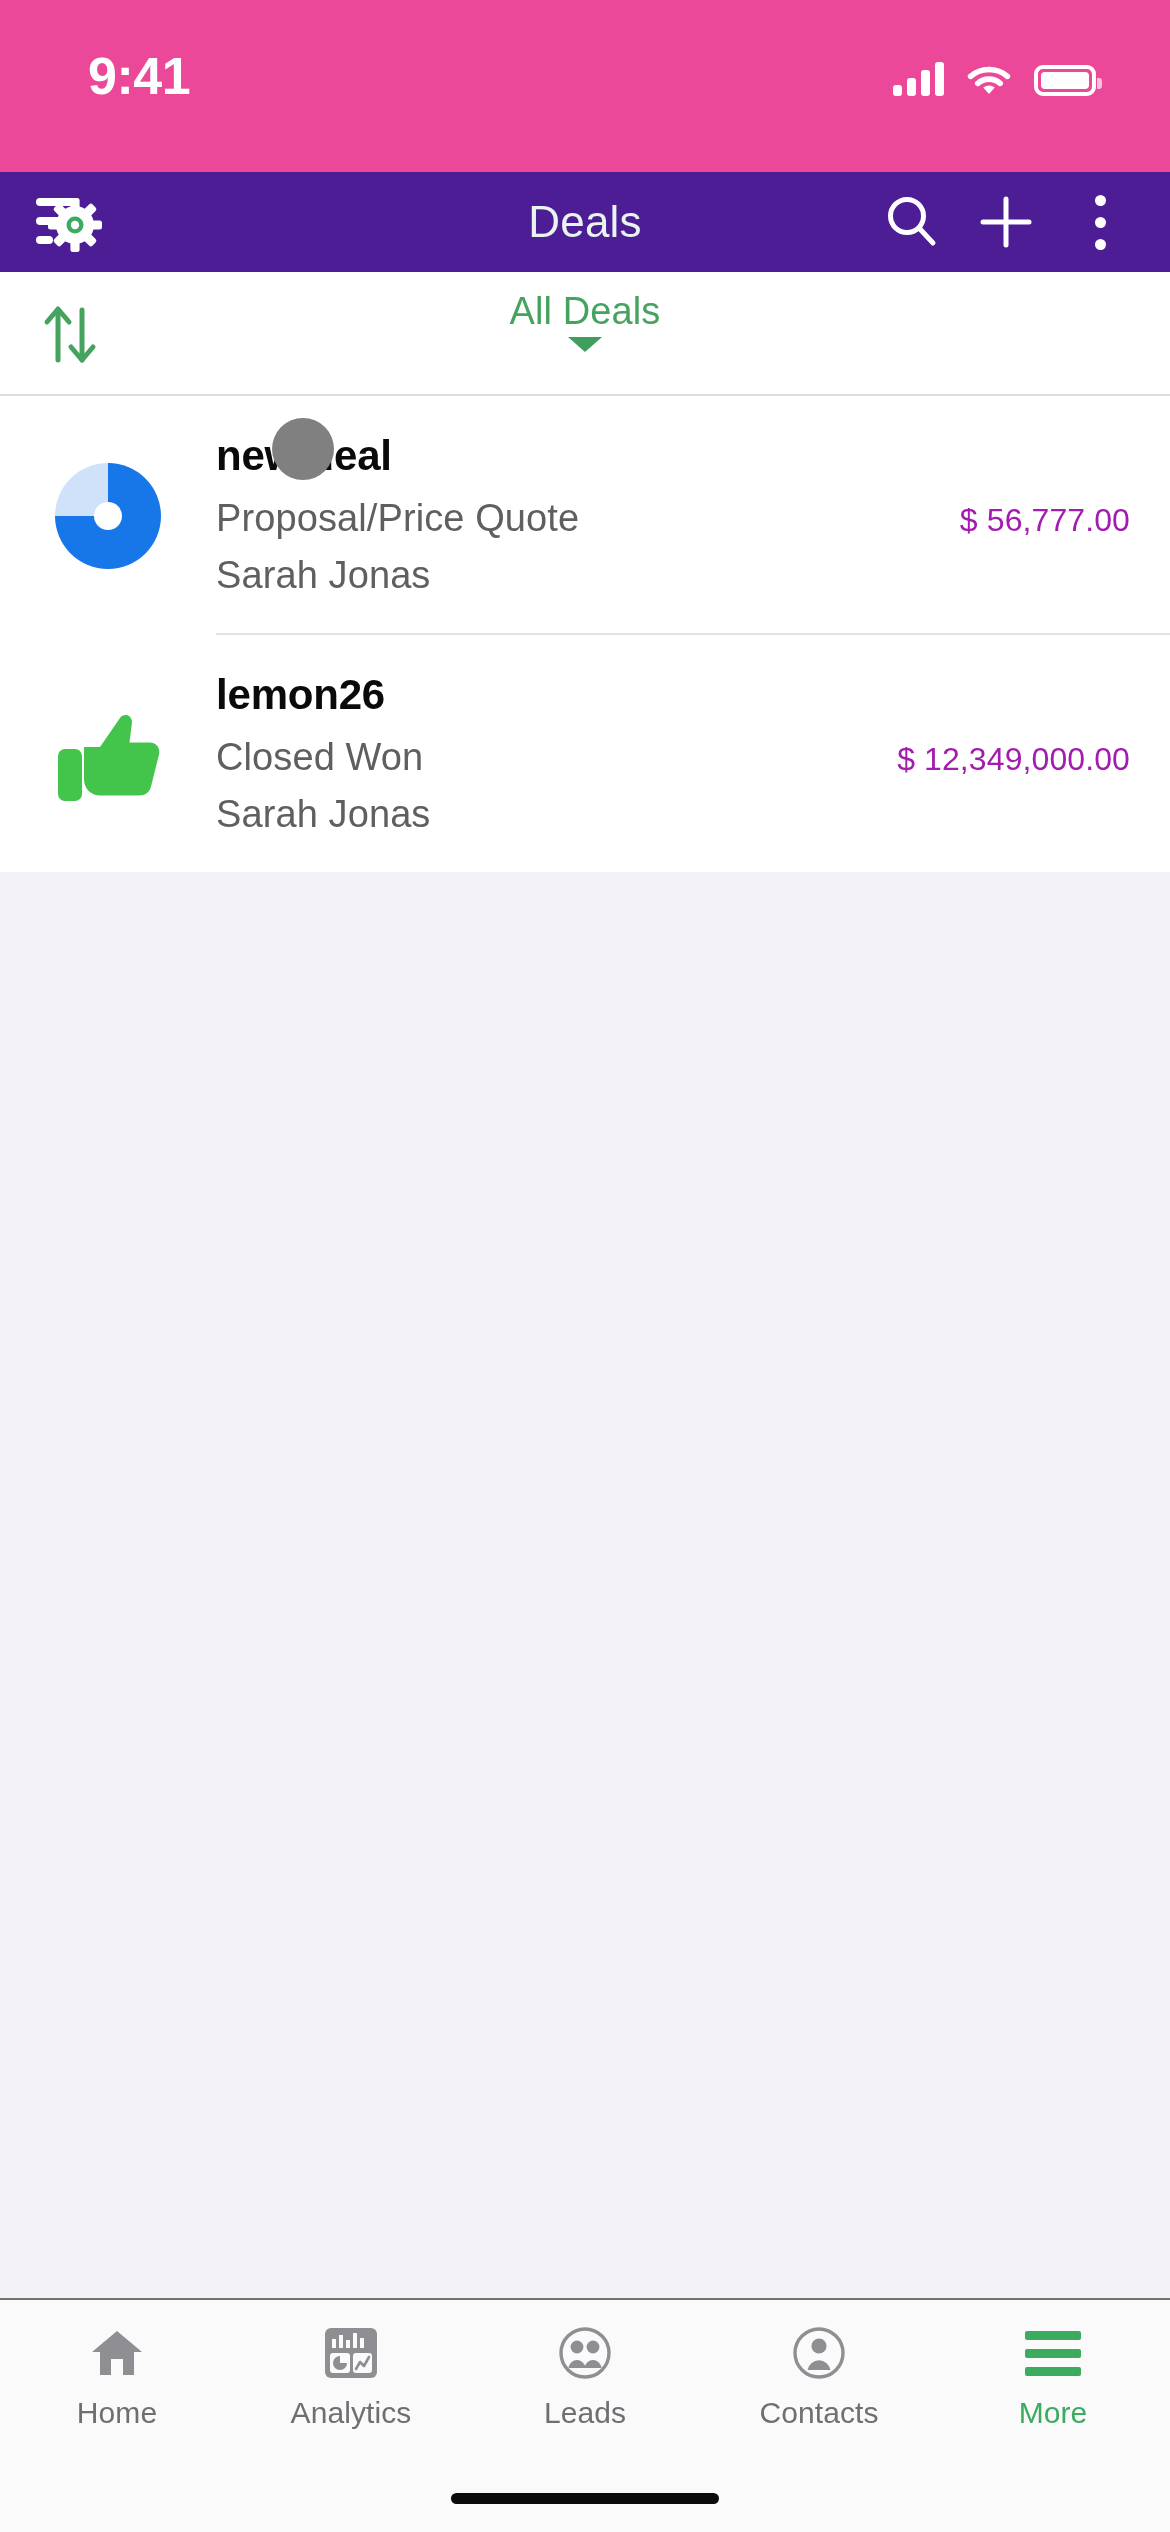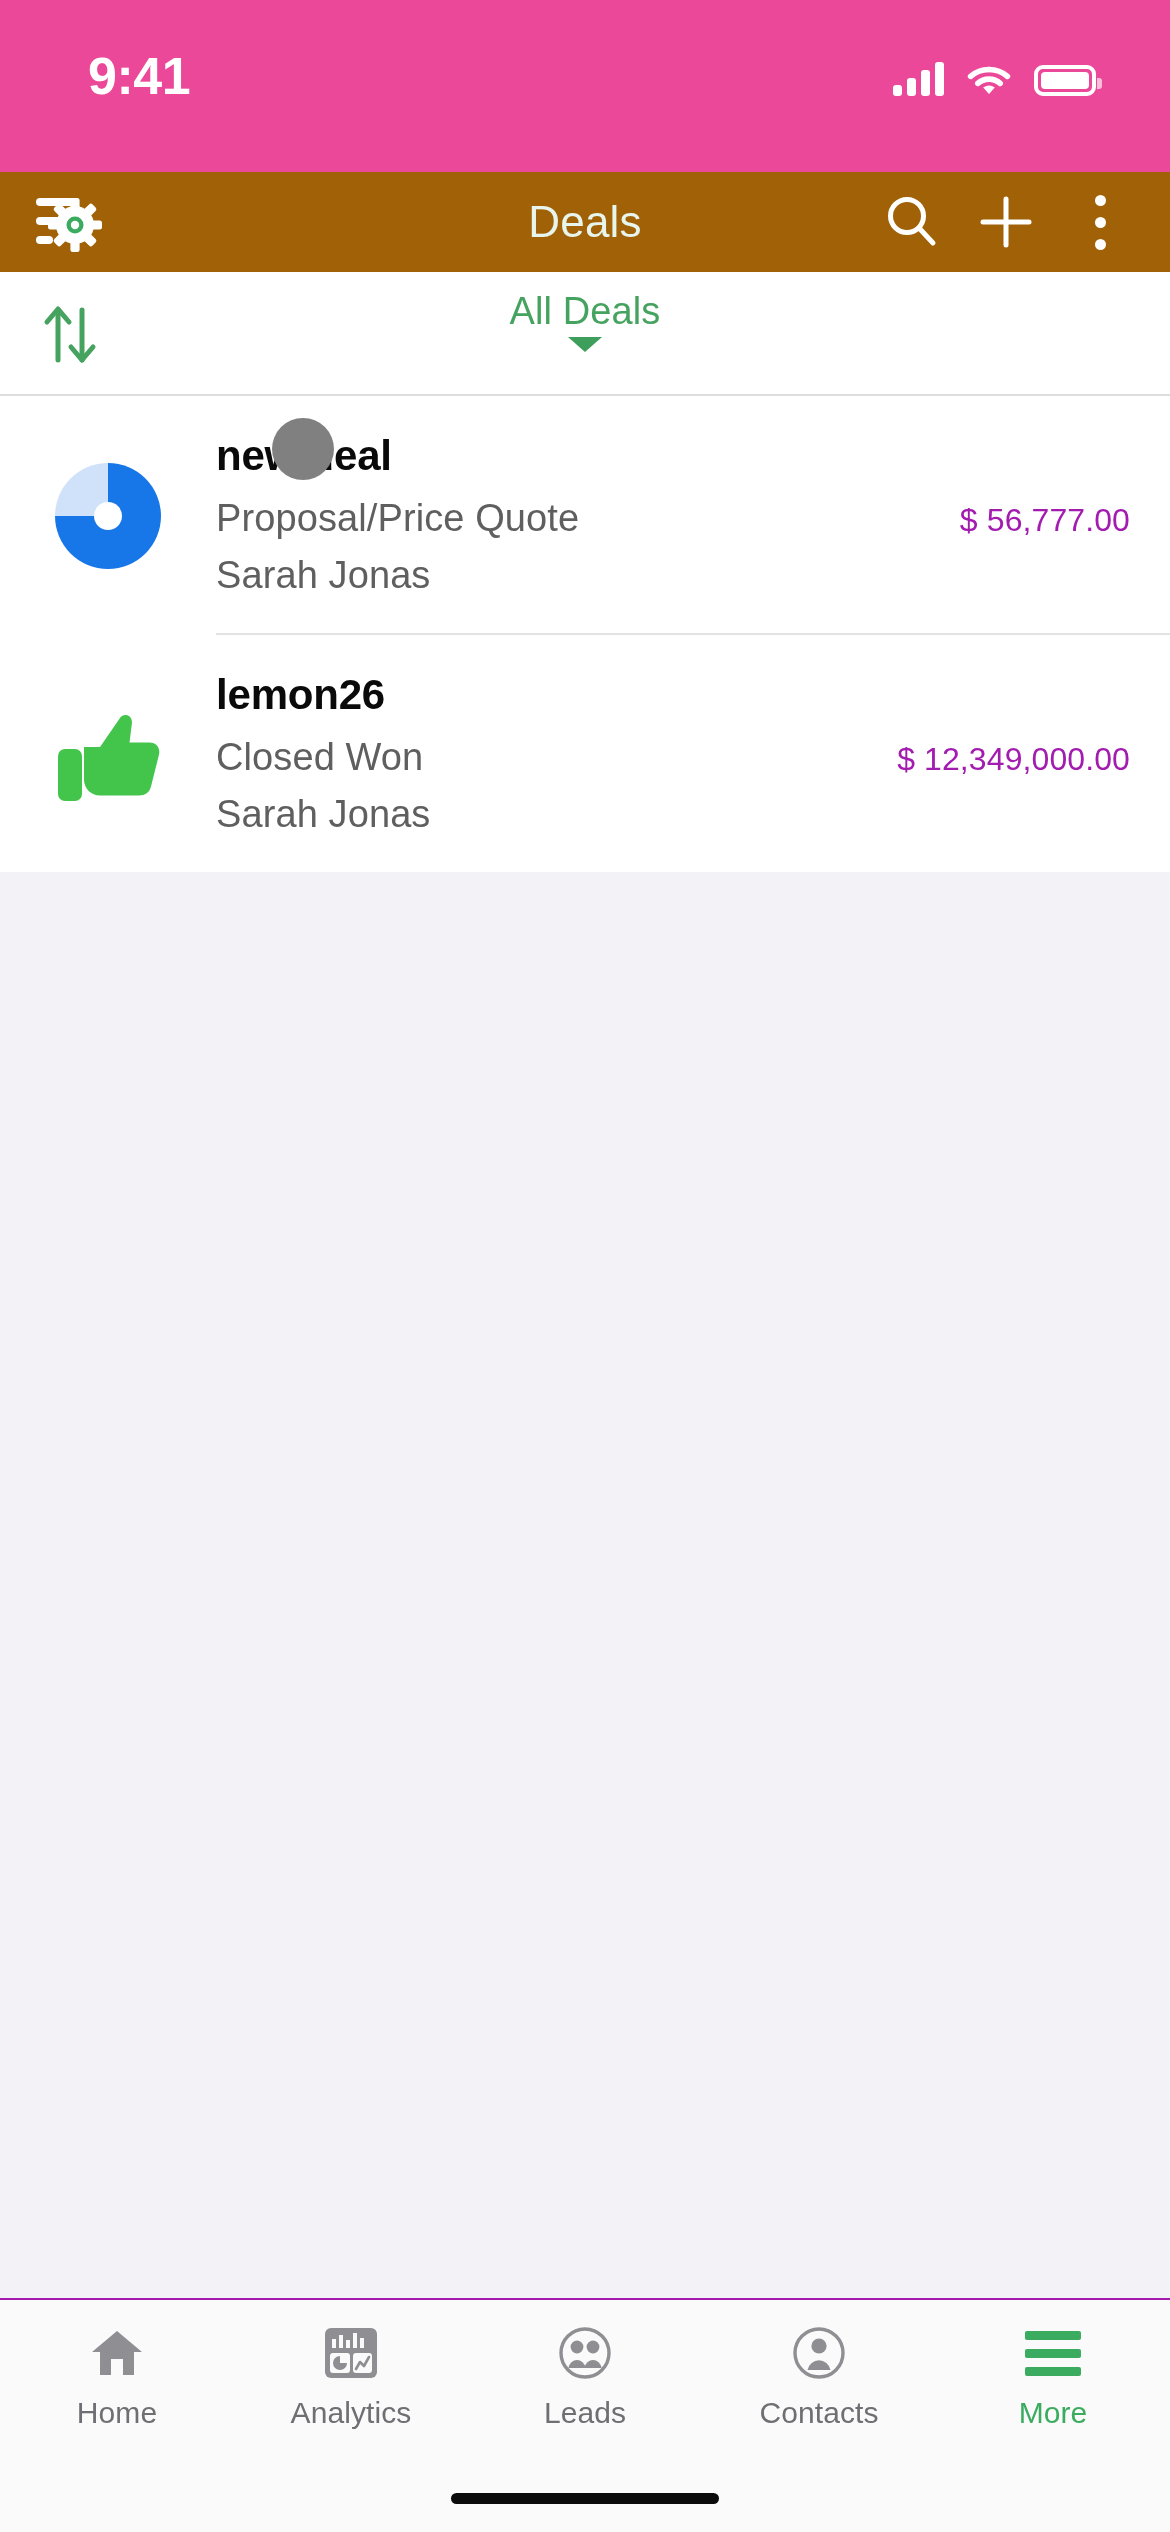--- a/index.html
+++ b/index.html
@@ -88,7 +88,7 @@
   
   .navbar {
     height: 100px;
-    background: #a16207;
+    background: #4c1d95;
     position: relative;
     flex: none;
     display: flex;

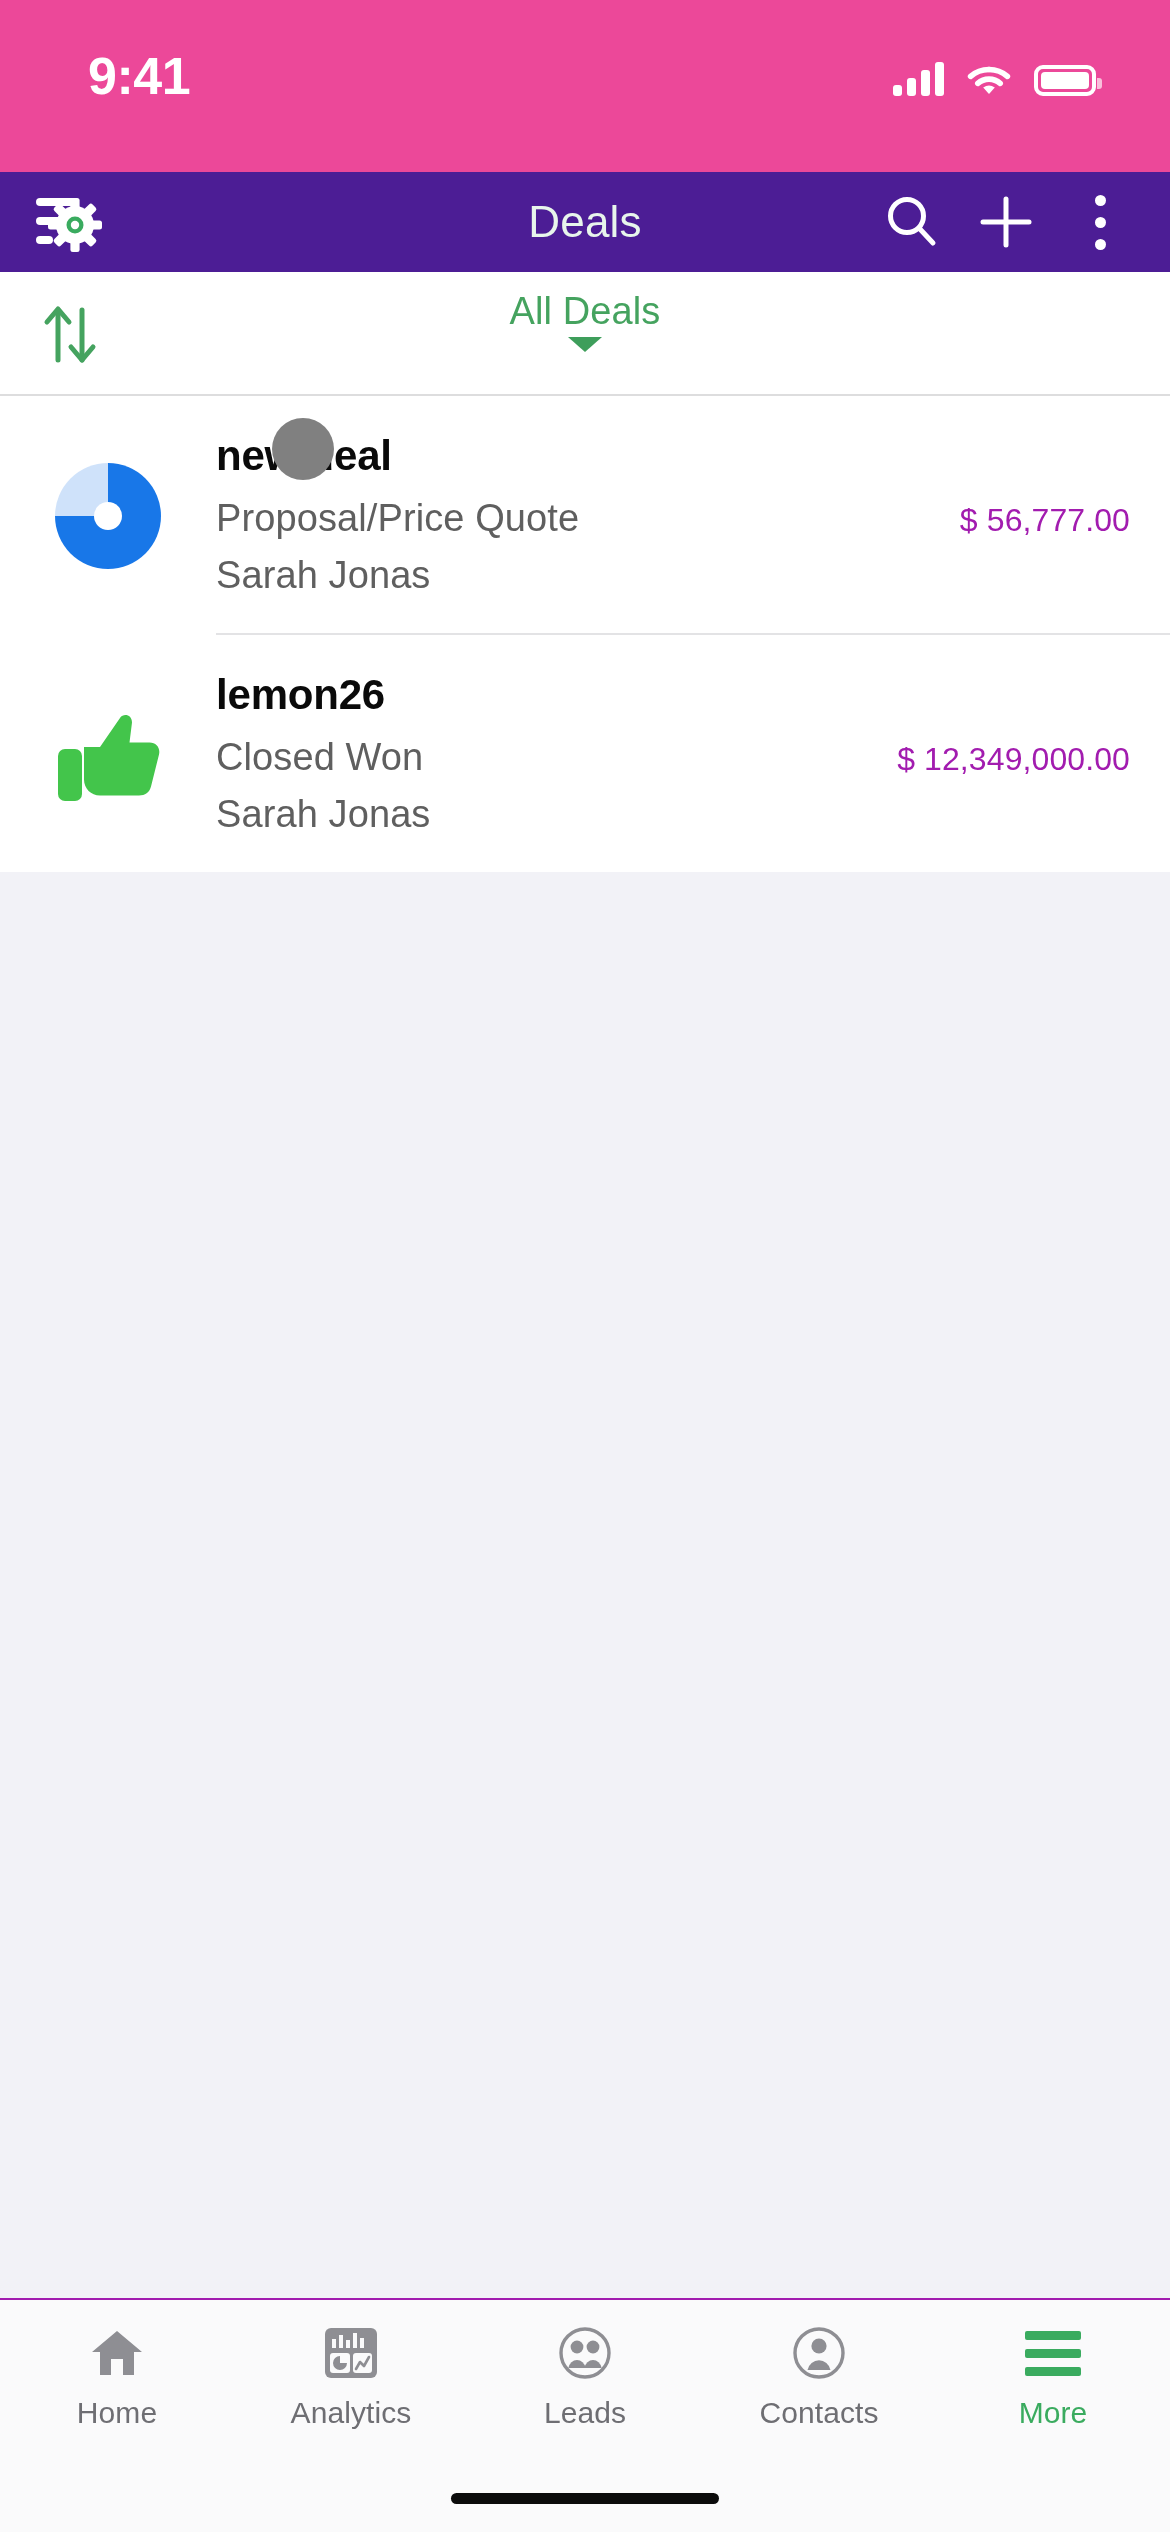--- a/index.html
+++ b/index.html
@@ -265,7 +265,7 @@
   .tabbar {
     height: 166px;
     background: #FAFAFB;
-    border-top: 2px solid #a21caf;
+    border-top: 2px solid #737373;
     display: flex;
     align-items: flex-start;
     padding-top: 22px;

